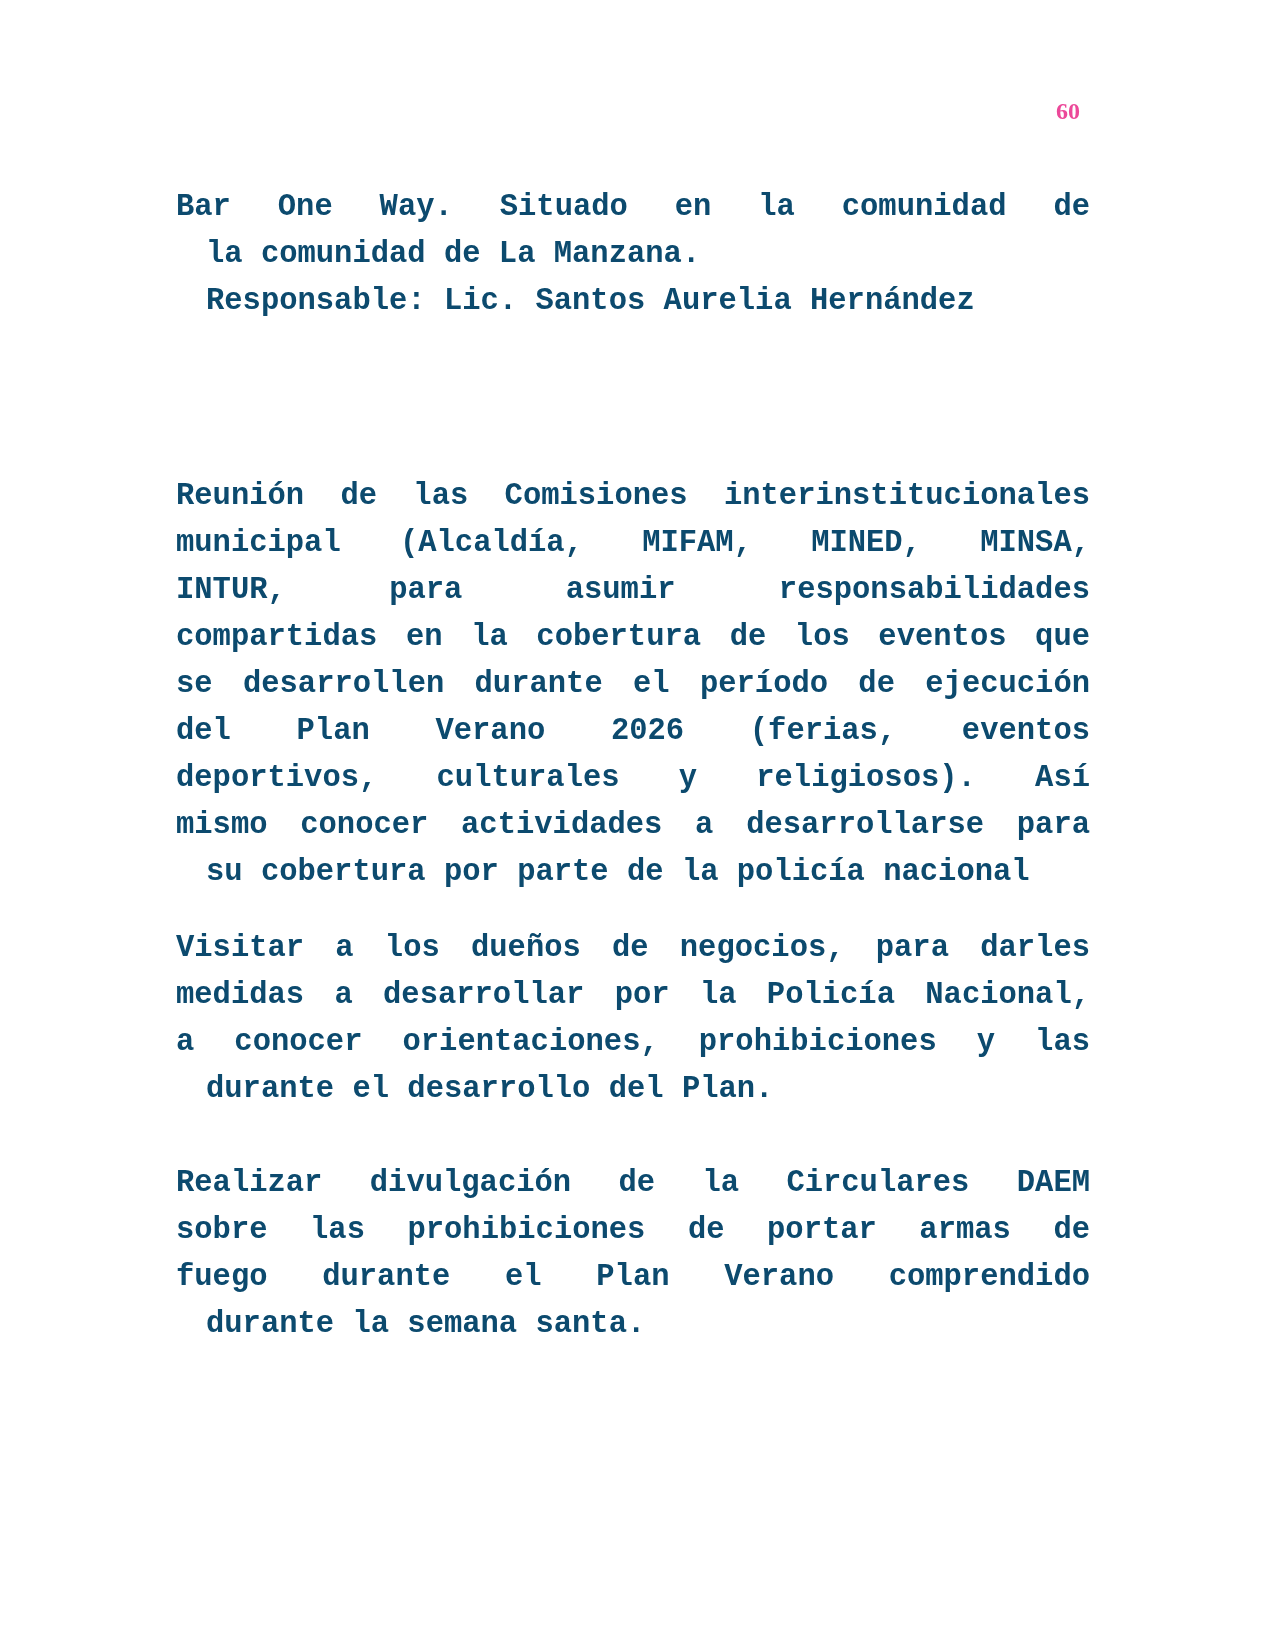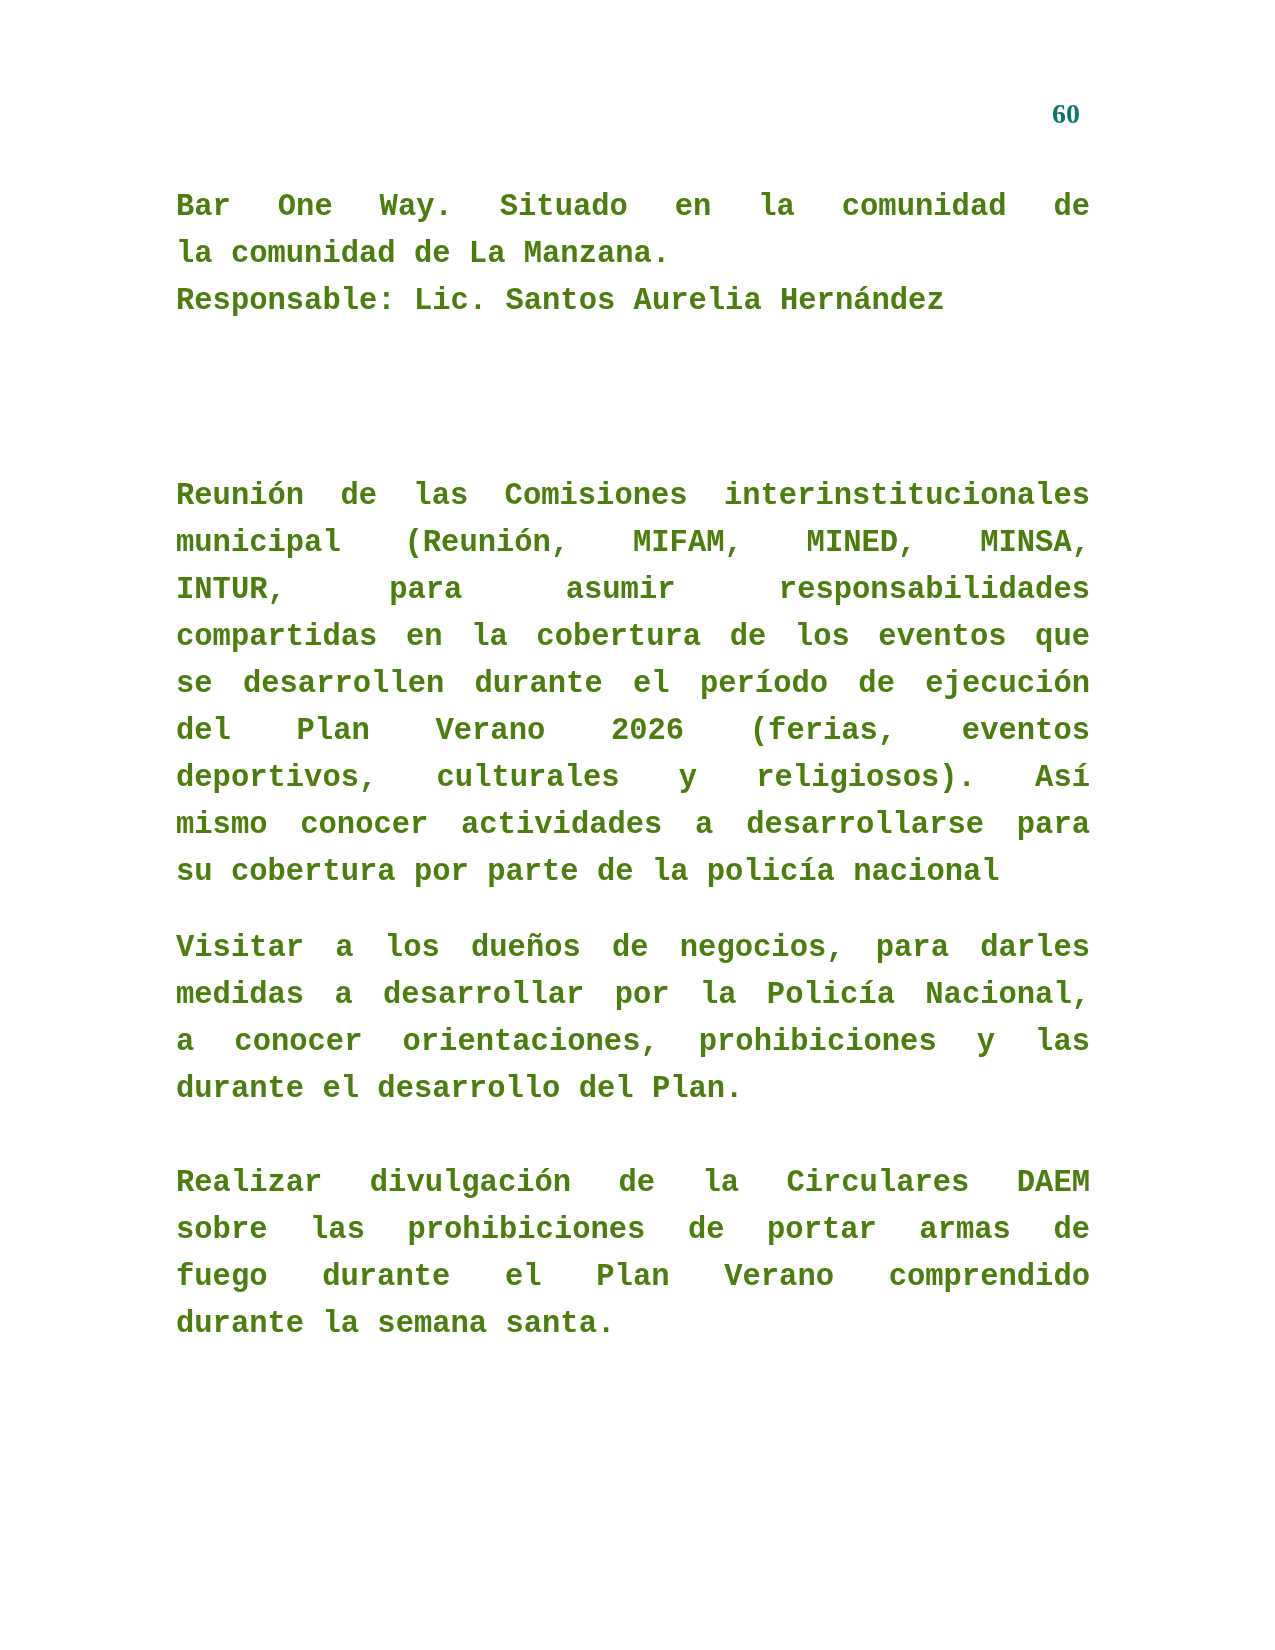--- a/index.html
+++ b/index.html
@@ -7,7 +7,7 @@
   .page { position: absolute; left: 0; top: 0; width: 1275px; height: 1650px; background: #fff; }
   .page-number {
     position: absolute; left: 1000px; top: 98px; width: 80px; text-align: right;
-    font-family: "Liberation Serif", serif; font-weight: bold; font-size: 28px; color: #0f766e;
+    font-family: "Liberation Serif", serif; font-weight: bold; font-size: 24px; color: #ec4899;
   }
   .para { position: absolute; left: 176px; width: 914px; }
   .line {

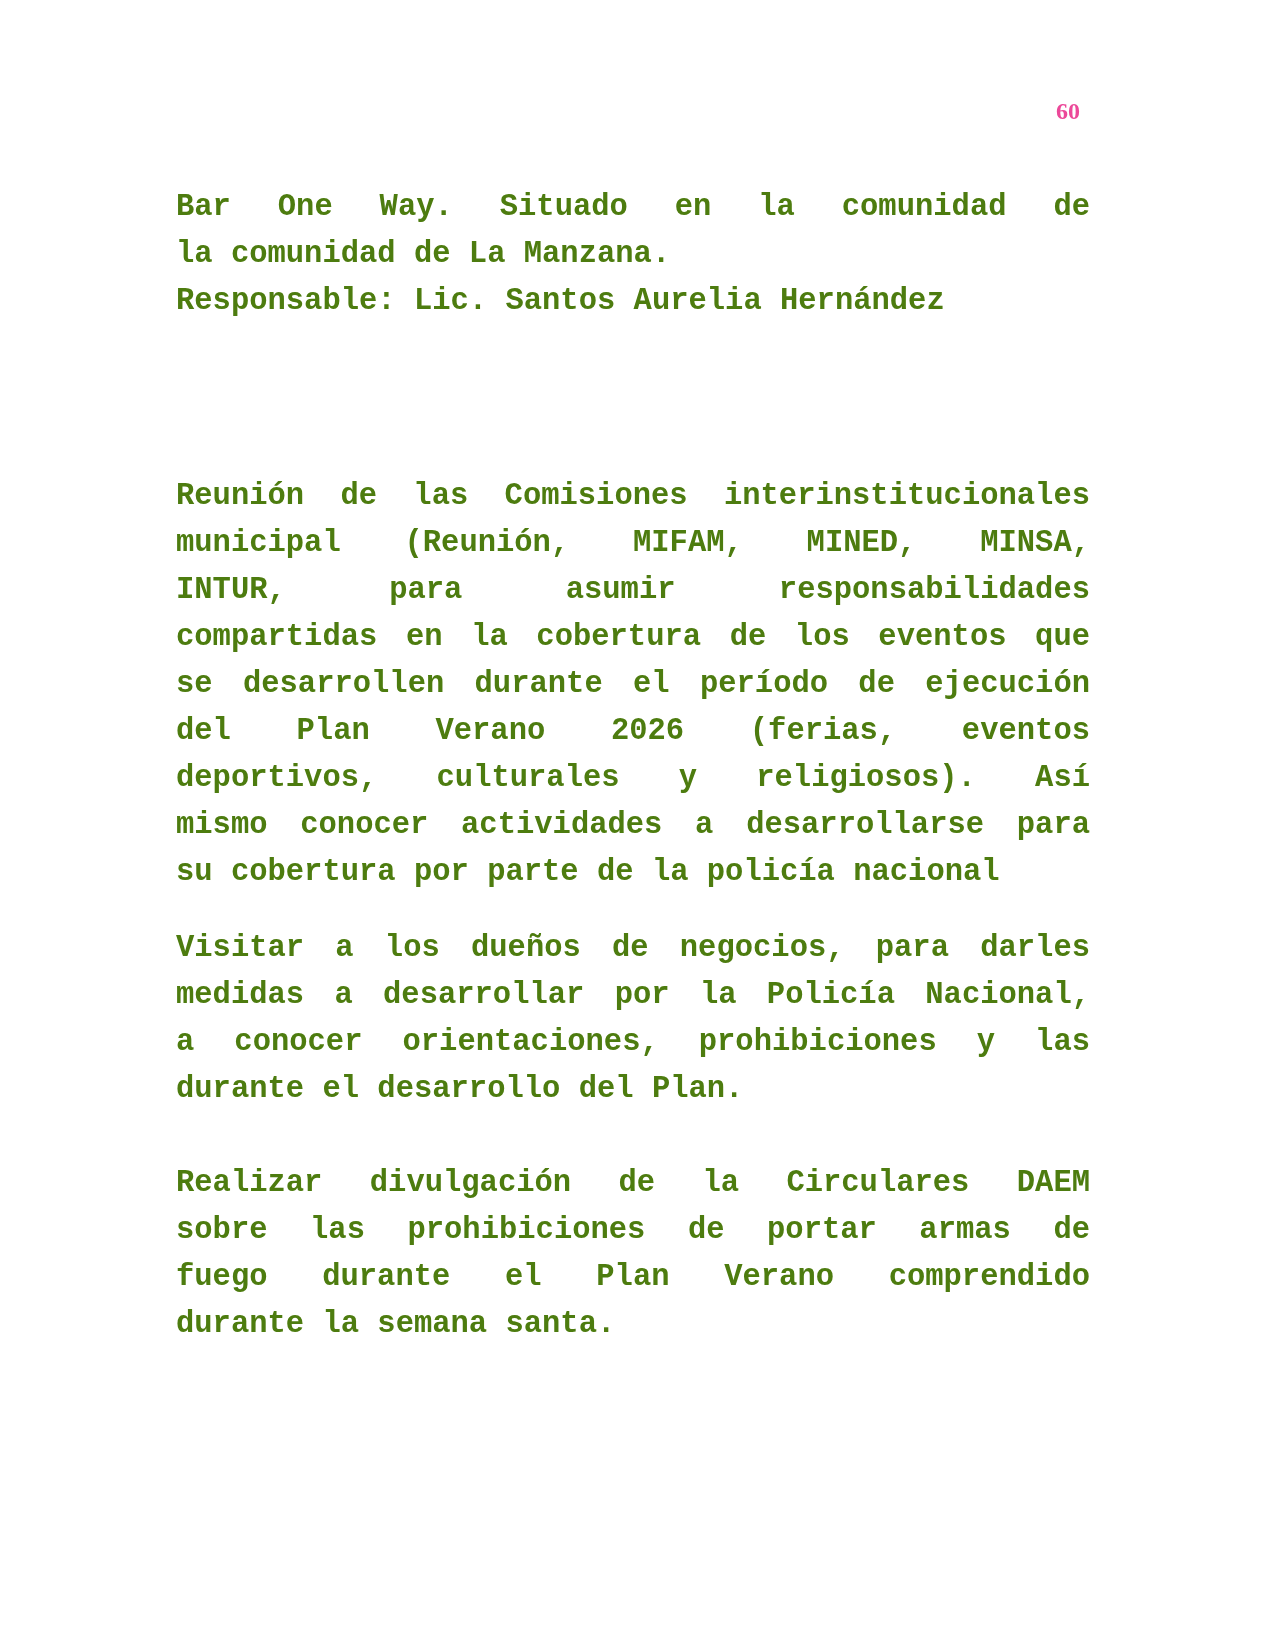--- a/index.html
+++ b/index.html
@@ -12,7 +12,7 @@
   .para { position: absolute; left: 176px; width: 914px; }
   .line {
     font-family: "Liberation Mono", monospace; font-weight: bold; font-size: 30.5px;
-    color: #4d7c0f; height: 47px; line-height: 47px; white-space: nowrap;
+    color: #0c4a6e; height: 47px; line-height: 47px; white-space: nowrap;
     text-align: justify; text-align-last: justify;
   }
   .line.last { text-align-last: left; }

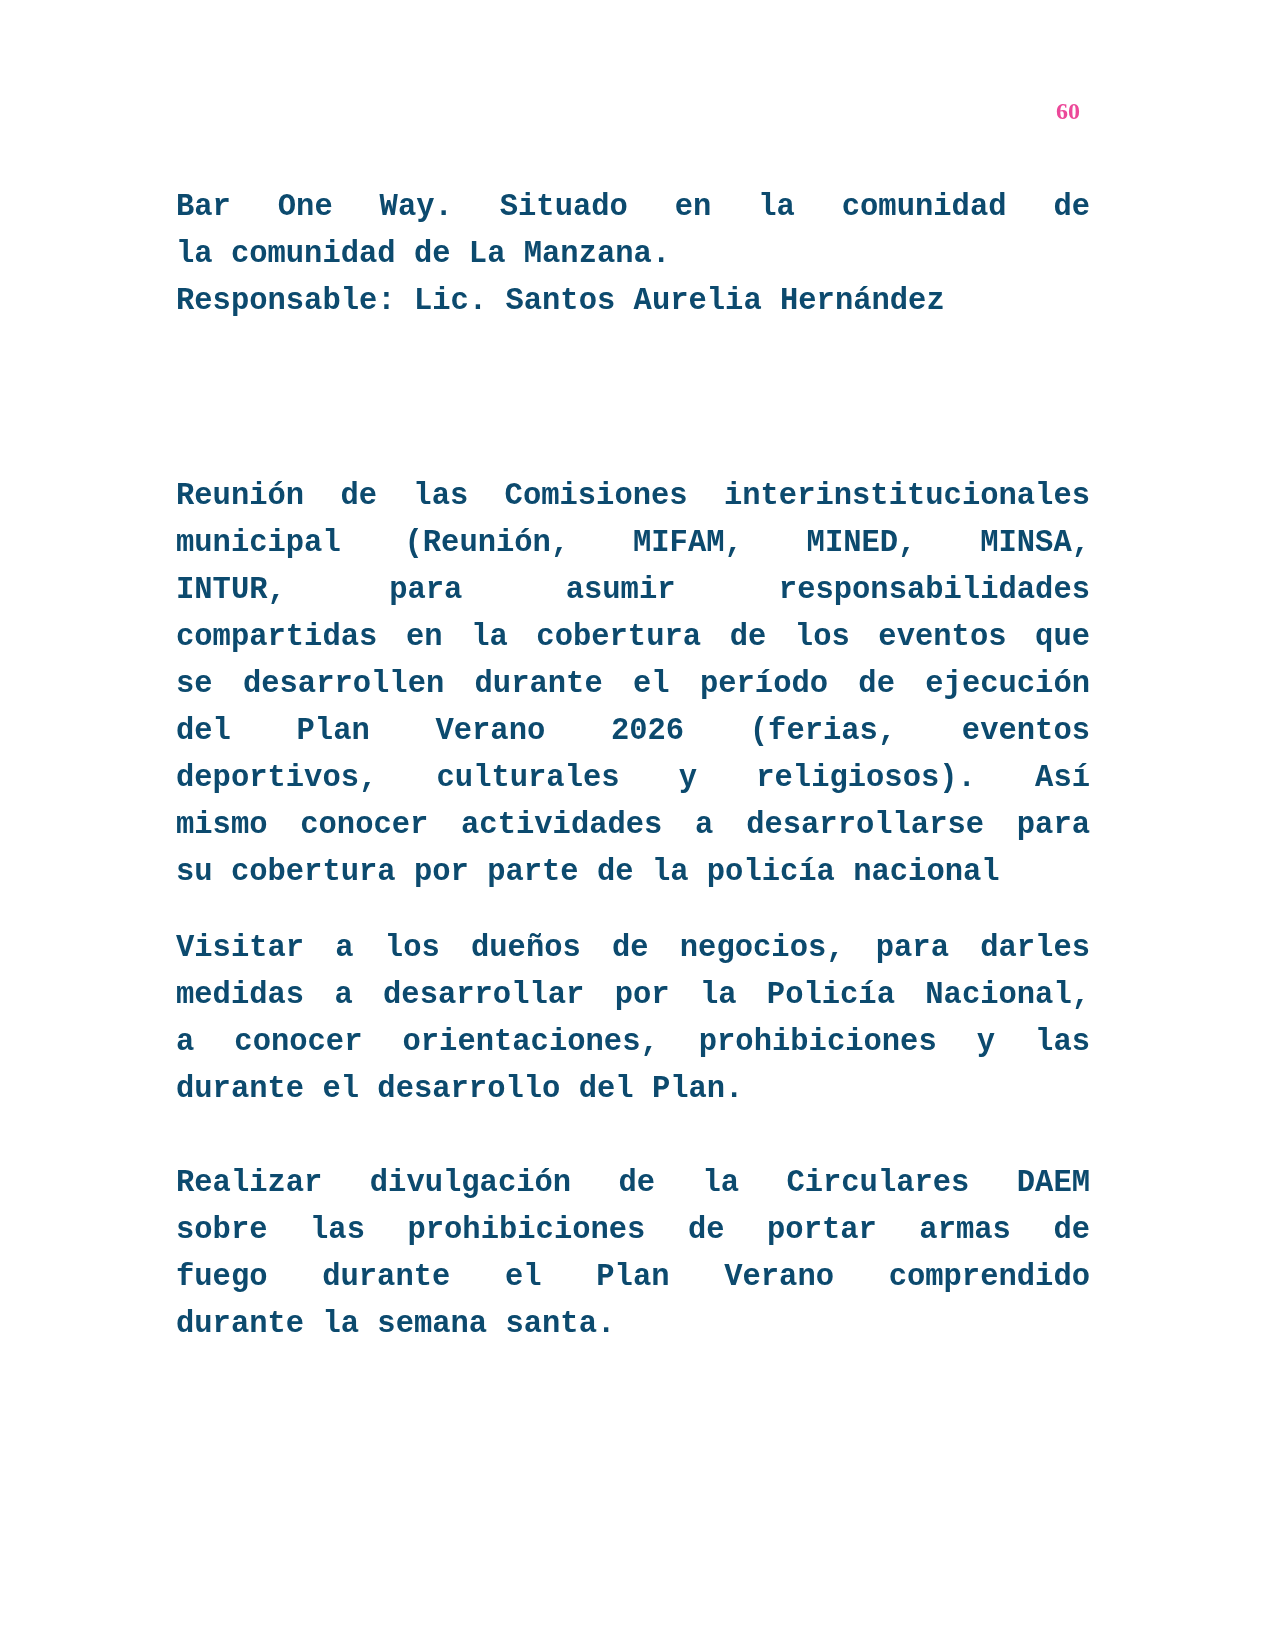--- a/index.html
+++ b/index.html
@@ -15,7 +15,7 @@
     color: #0c4a6e; height: 47px; line-height: 47px; white-space: nowrap;
     text-align: justify; text-align-last: justify;
   }
-  .line.last { text-align-last: left; }
+  .line.last { text-align-last: left; margin-left: 30px; }
 </style>
 </head>
 <body>

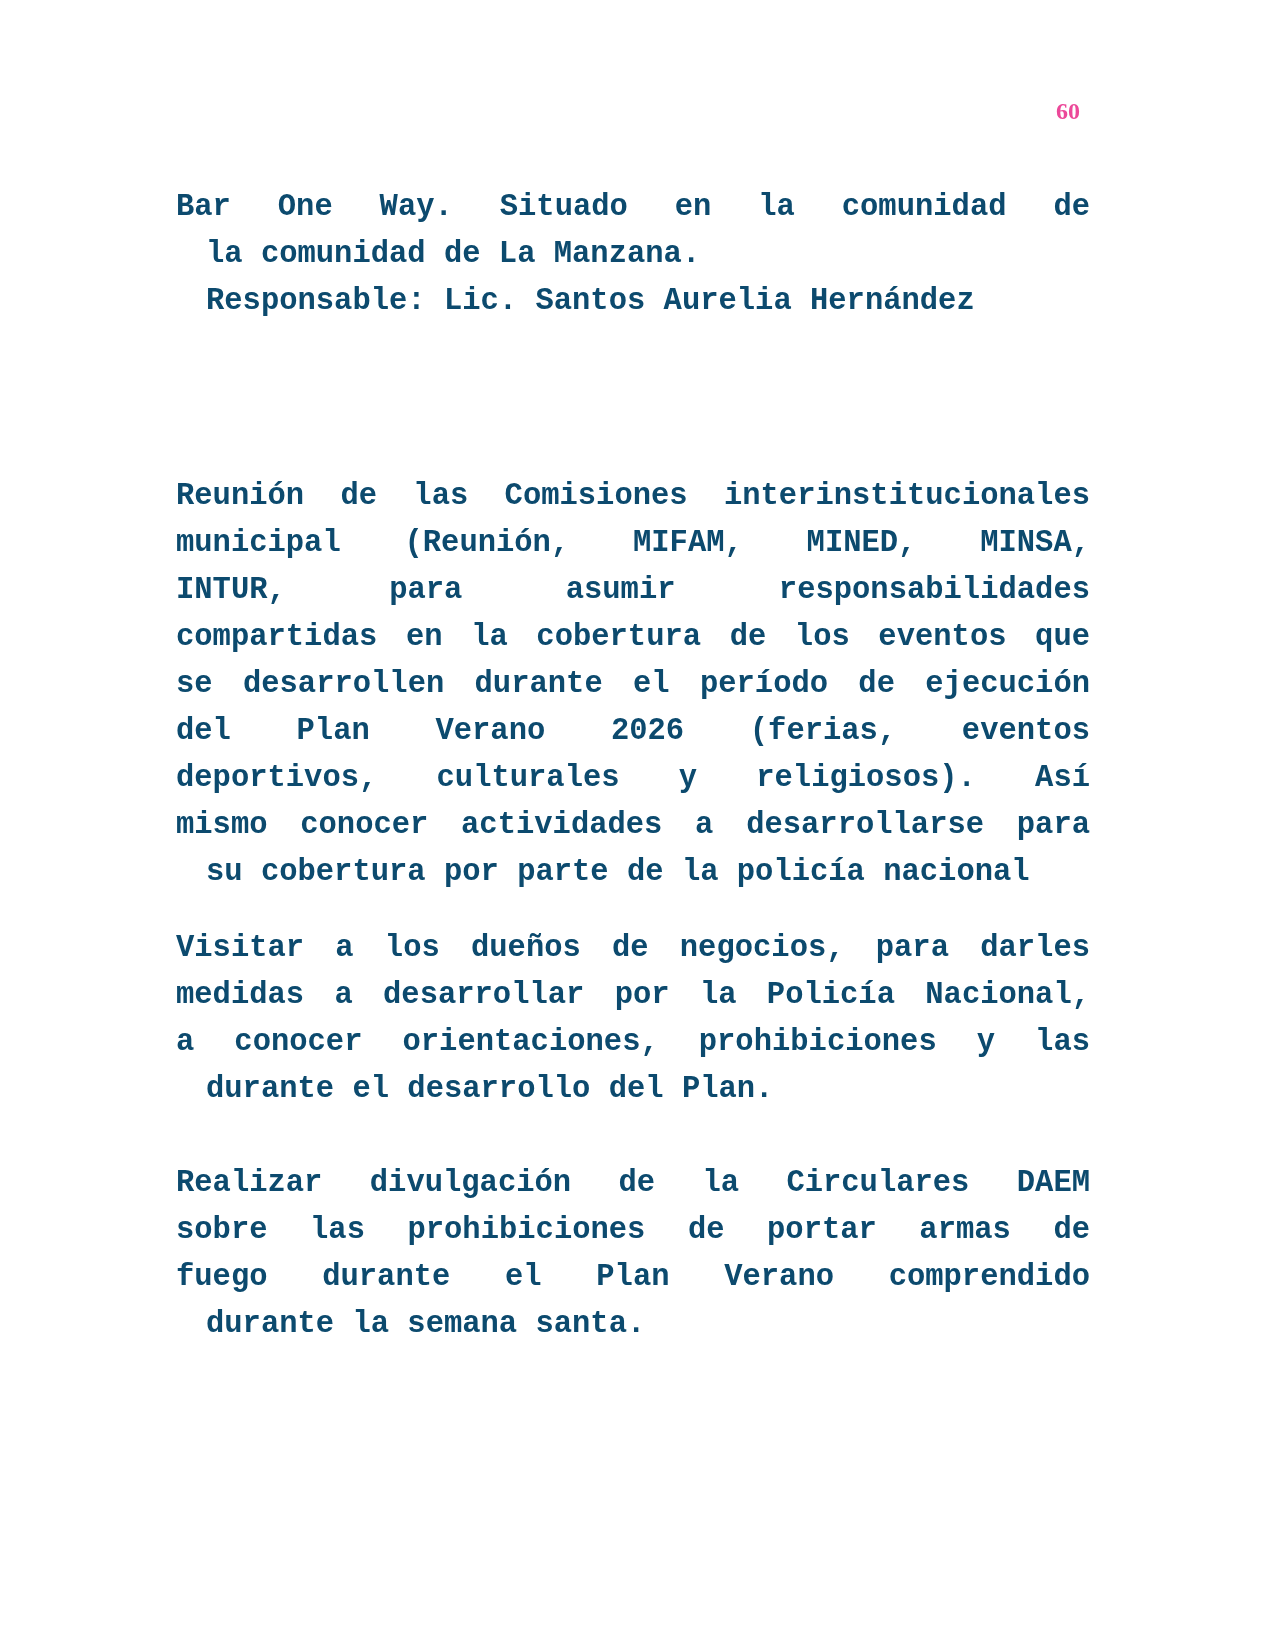--- a/index.html
+++ b/index.html
@@ -31,7 +31,7 @@
 
   <div class="para" style="top:473px;">
     <div class="line">Reunión de las Comisiones interinstitucionales</div>
-    <div class="line">municipal (Reunión, MIFAM, MINED, MINSA,</div>
+    <div class="line">municipal (Alcaldía, MIFAM, MINED, MINSA,</div>
     <div class="line">INTUR, para asumir responsabilidades</div>
     <div class="line">compartidas en la cobertura de los eventos que</div>
     <div class="line">se desarrollen durante el período de ejecución</div>

